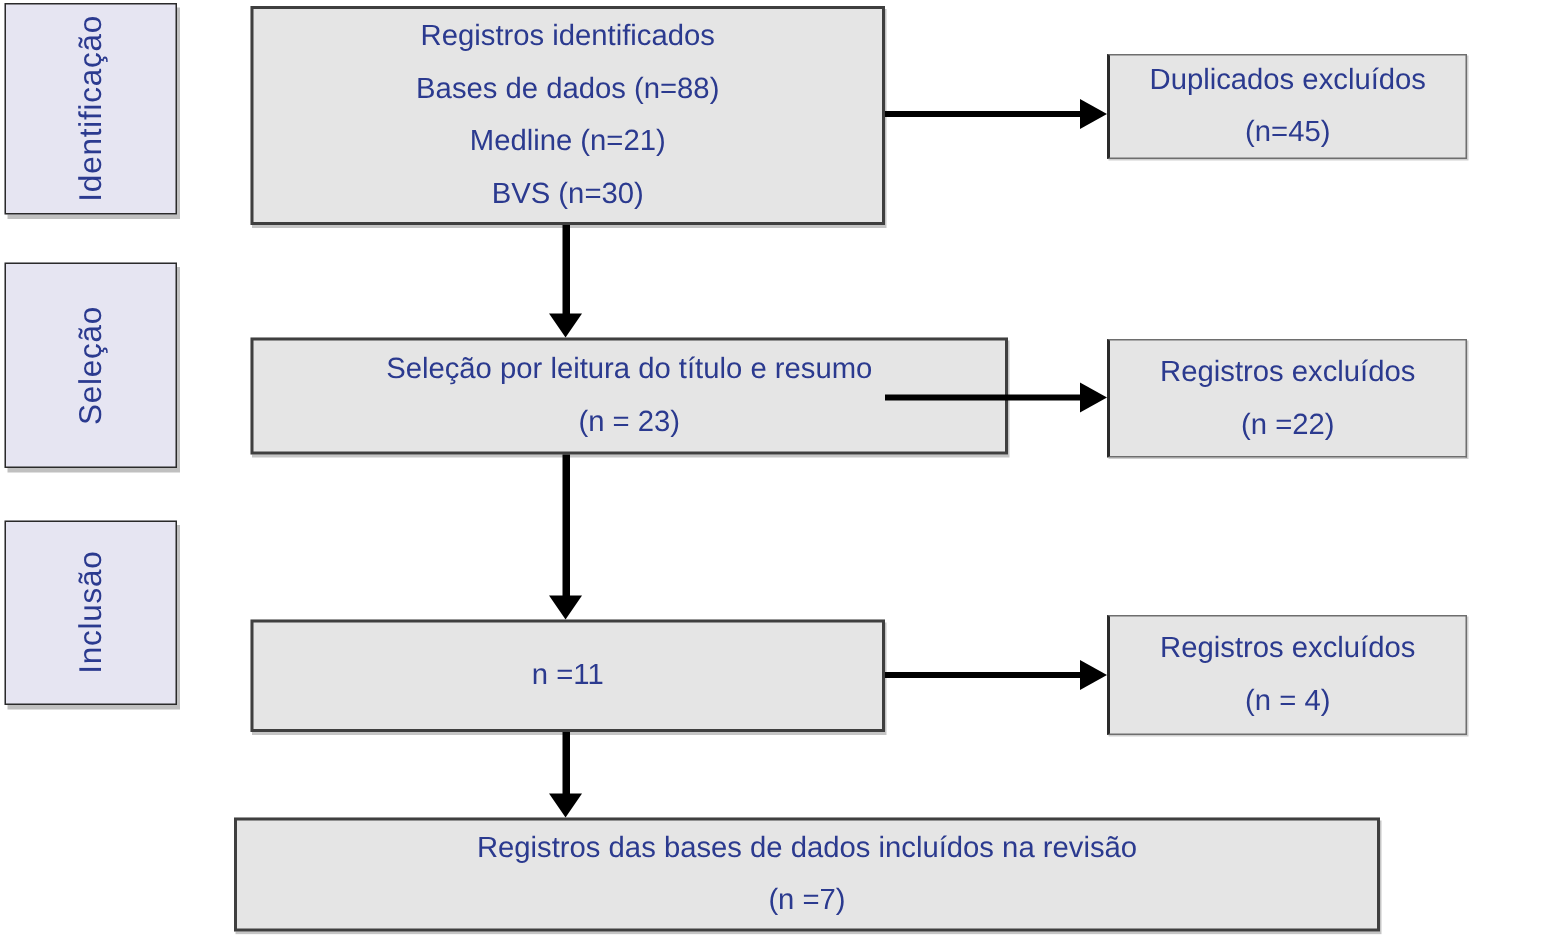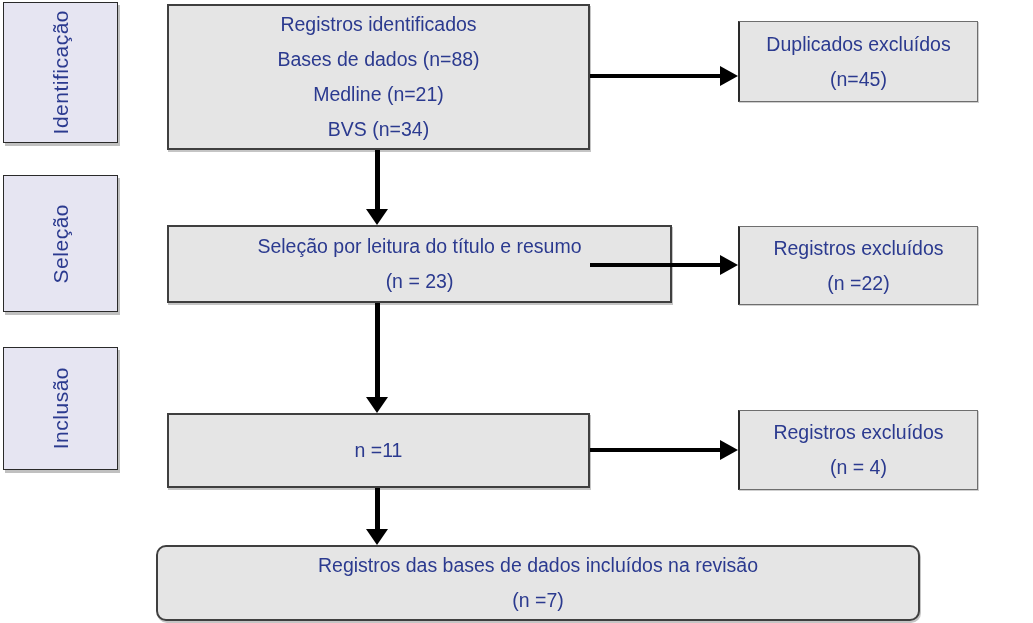--- a/index.html
+++ b/index.html
@@ -86,7 +86,7 @@
   #box-included       { left: 156px; top: 545px; width: 764px; height: 76px; border-radius: 10px;  }
 
   
-  #box-duplicates     { left: 738px; top: 21px;  width: 240px; height: 81px; }
+  #box-duplicates     { left: 738px; top: 36px;  width: 240px; height: 70px; }
   #box-excl-screening { left: 738px; top: 226px; width: 240px; height: 79px; }
   #box-excl-fulltext  { left: 738px; top: 410px; width: 240px; height: 80px; }
 

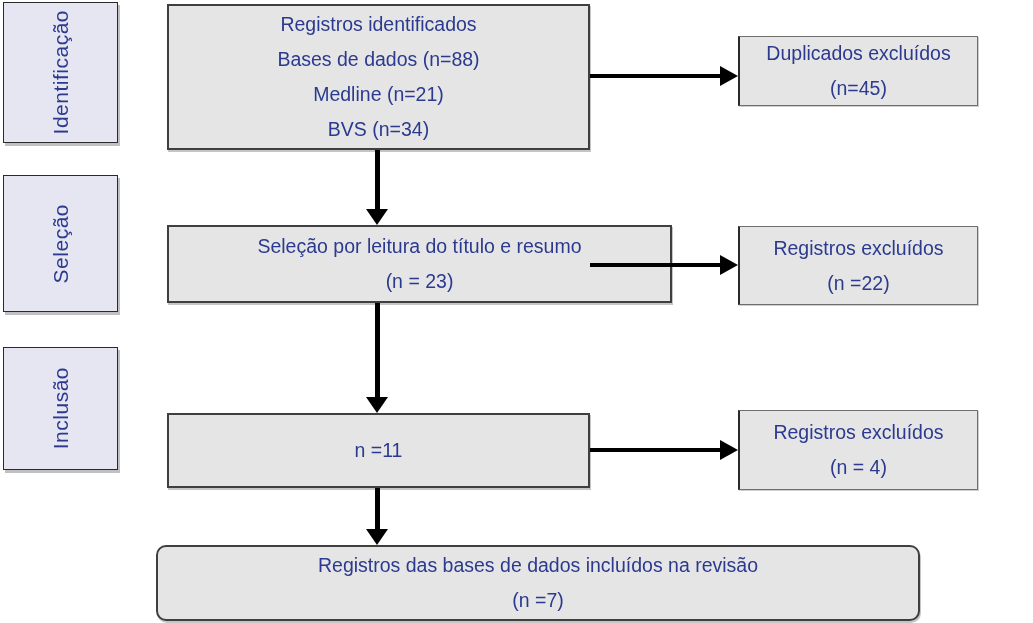--- a/index.html
+++ b/index.html
@@ -124,7 +124,7 @@
     <div>Registros identificados</div>
     <div>Bases de dados (n=88)</div>
     <div>Medline (n=21)</div>
-    <div>BVS (n=34)</div>
+    <div>BVS (n=30)</div>
   </div>
 
   <div id="box-title-abstract" class="box main-box">

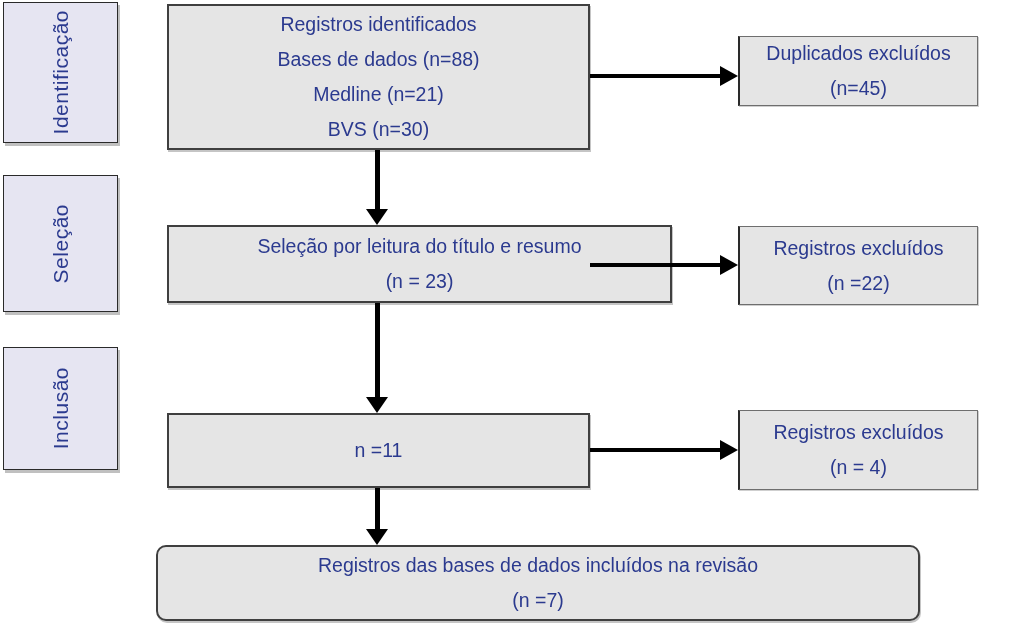--- a/index.html
+++ b/index.html
@@ -83,7 +83,7 @@
   #box-identified     { left: 167px; top: 4px;   width: 423px; height: 146px; }
   #box-title-abstract { left: 167px; top: 225px; width: 505px; height: 78px;  }
   #box-full-text      { left: 167px; top: 413px; width: 423px; height: 75px;  }
-  #box-included       { left: 156px; top: 545px; width: 764px; height: 76px; border-radius: 10px;  }
+  #box-included       { left: 156px; top: 545px; width: 764px; height: 76px;  }
 
   
   #box-duplicates     { left: 738px; top: 36px;  width: 240px; height: 70px; }

